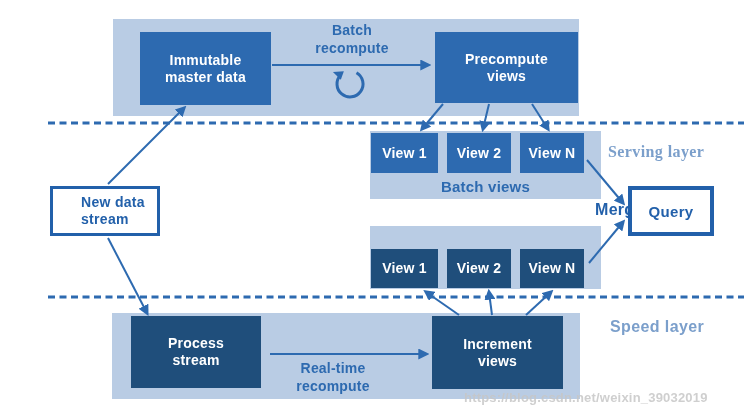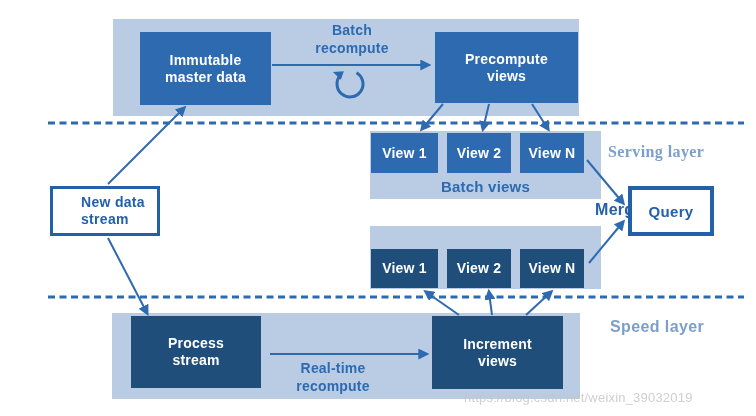--- a/index.html
+++ b/index.html
@@ -79,7 +79,7 @@
 recompute</div>
   <div class="layer-label" style="left:610px;top:318px;">Speed layer</div>
 
-  <div class="watermark" style="left:464px;top:390px;">https://blog.csdn.net/weixin_39032019</div>
+  <div class="watermark" style="left:464px;top:390px;font-weight:bold;">https://blog.csdn.net/weixin_39032019</div>
 
   <svg class="overlay" viewBox="0 0 756 416" xmlns="http://www.w3.org/2000/svg">
     <defs>

